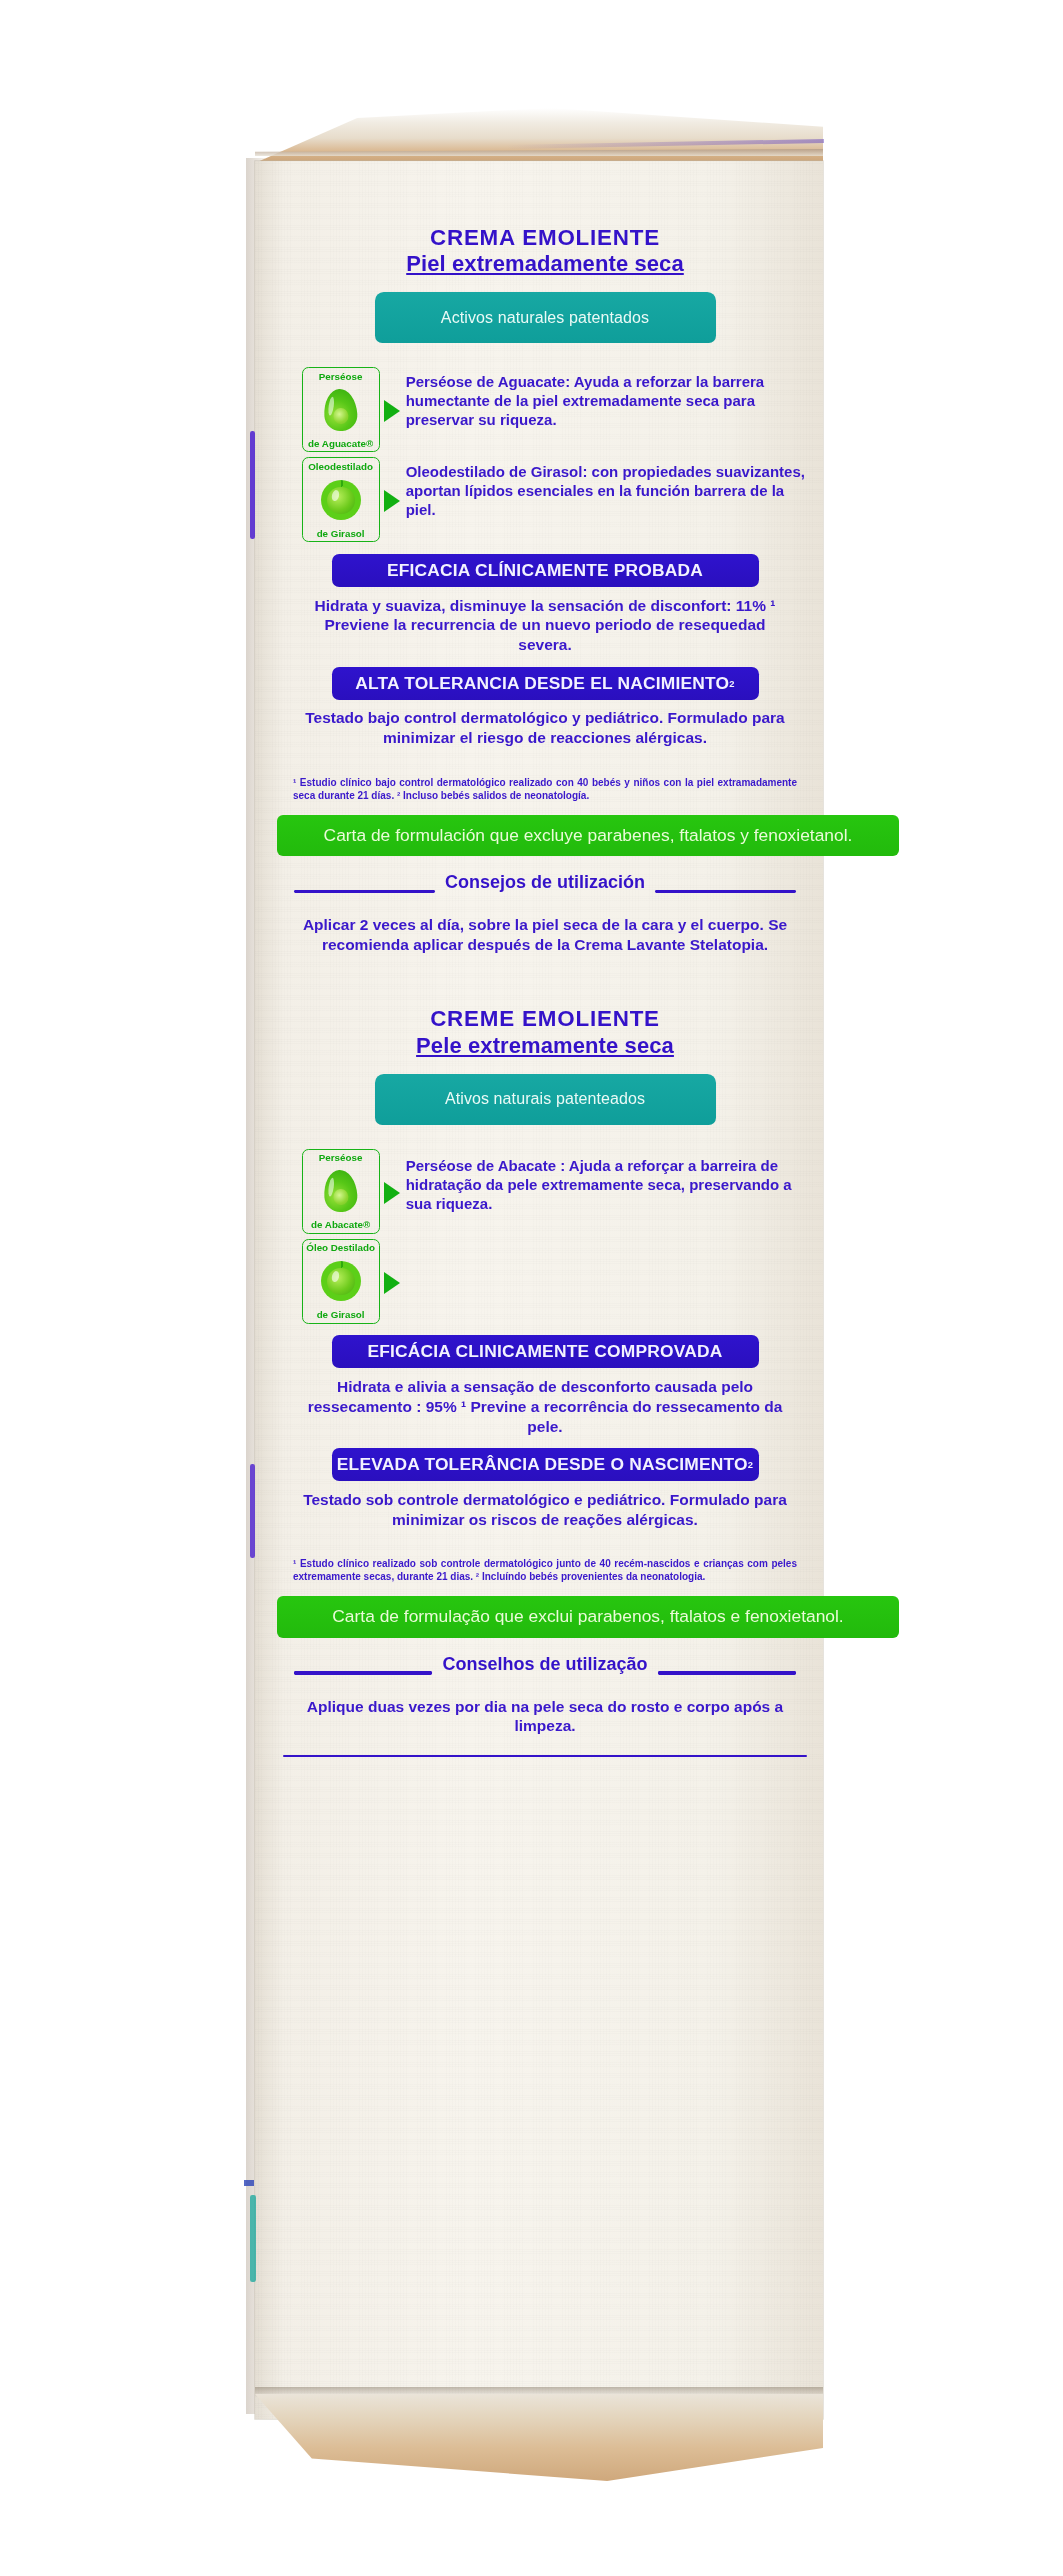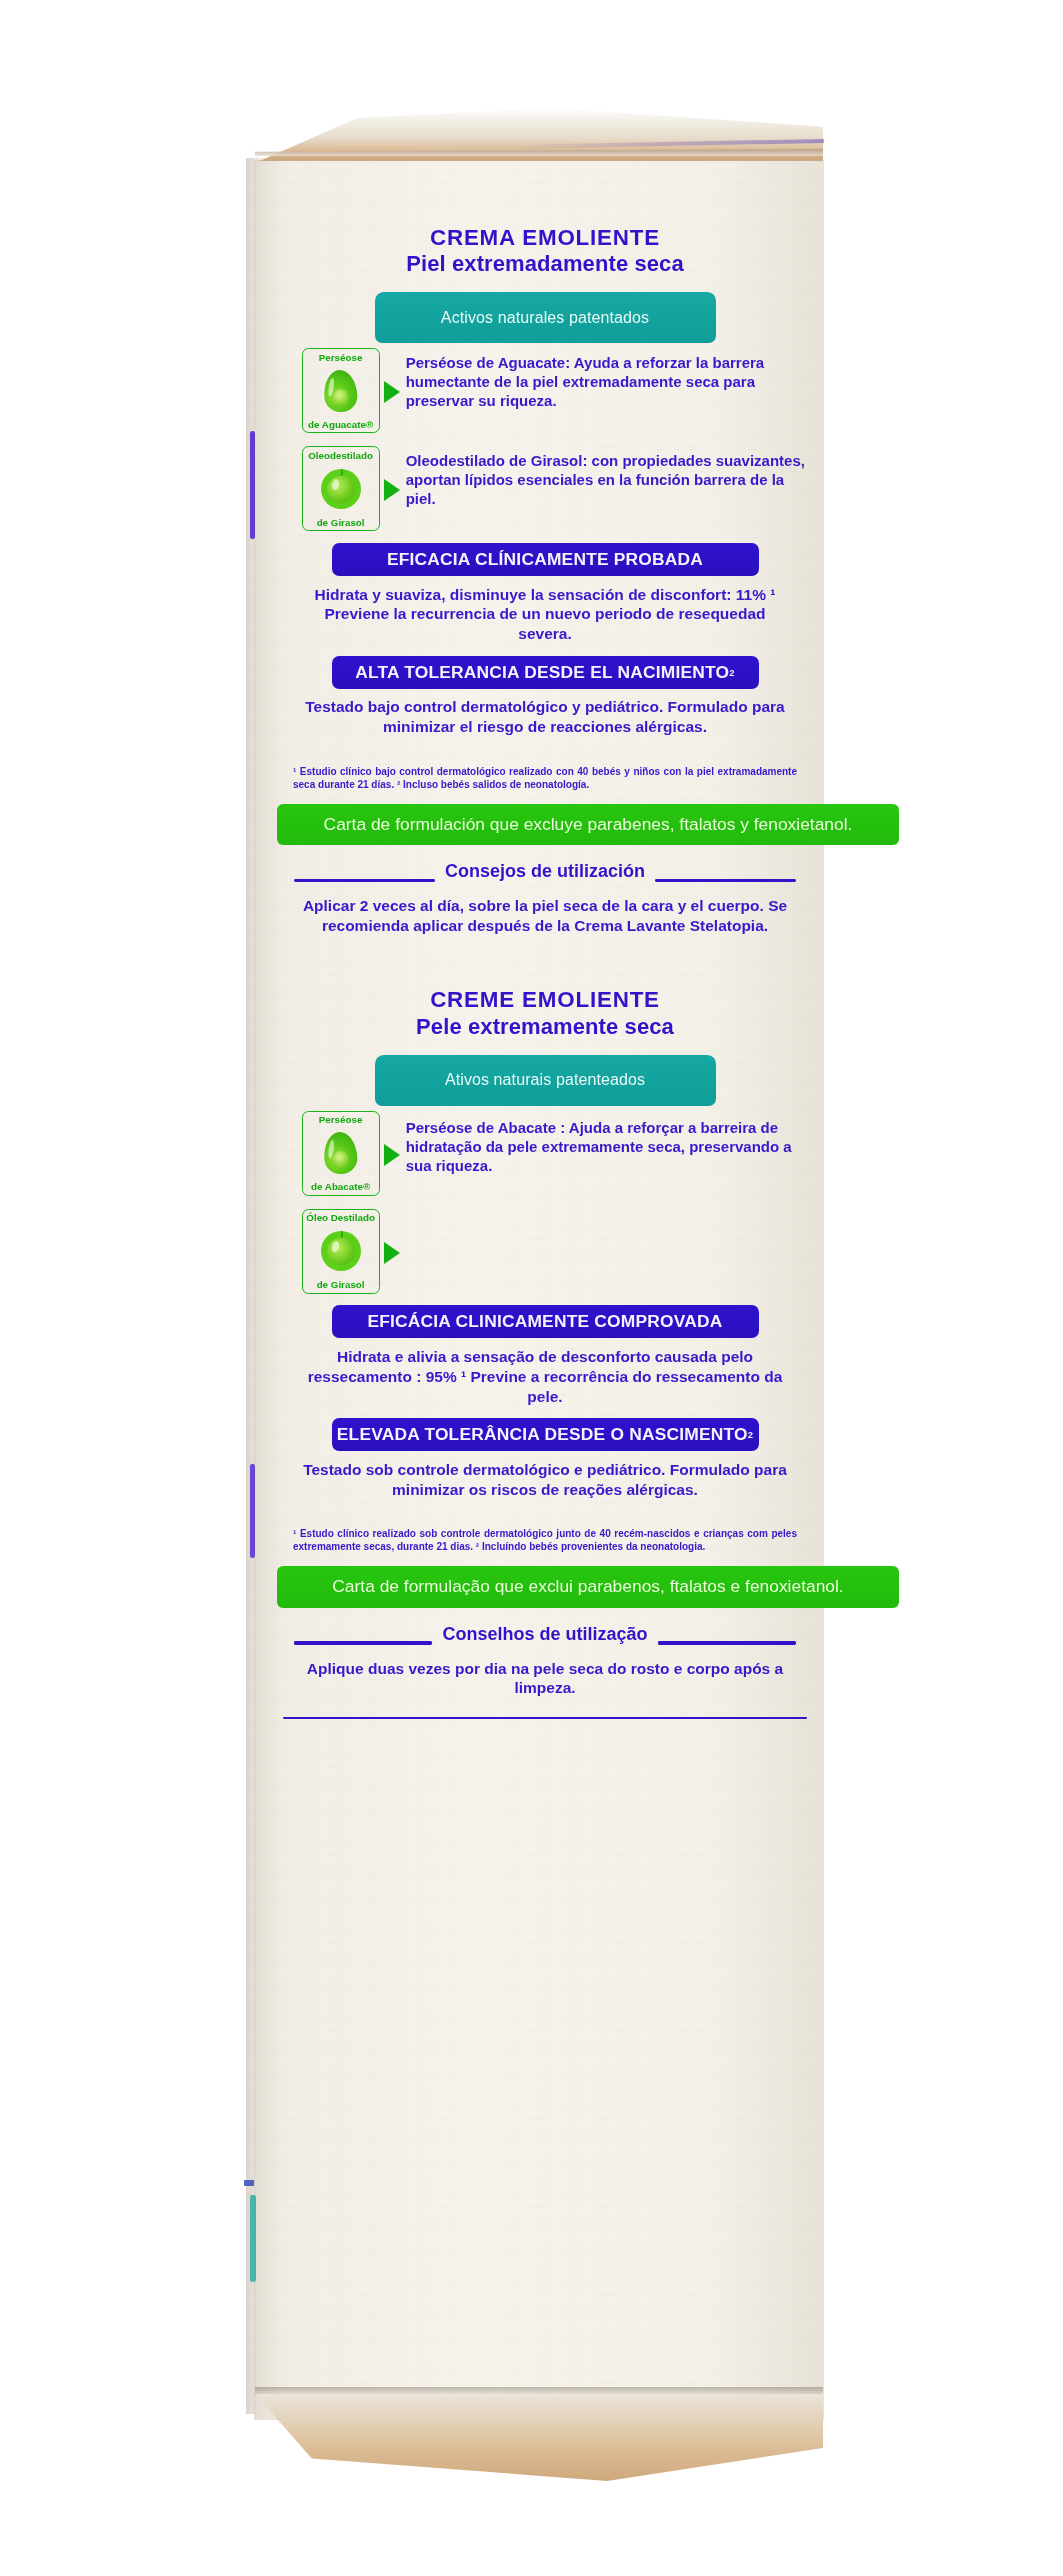--- a/index.html
+++ b/index.html
@@ -102,7 +102,7 @@
   }
   .title-sub{
     font-size:22px;font-weight:bold;color:#3412c9;
-    letter-spacing:0.1px;line-height:1.2;
+    letter-spacing:0.1px;line-height:1.2;text-decoration:underline;
   }
 
   

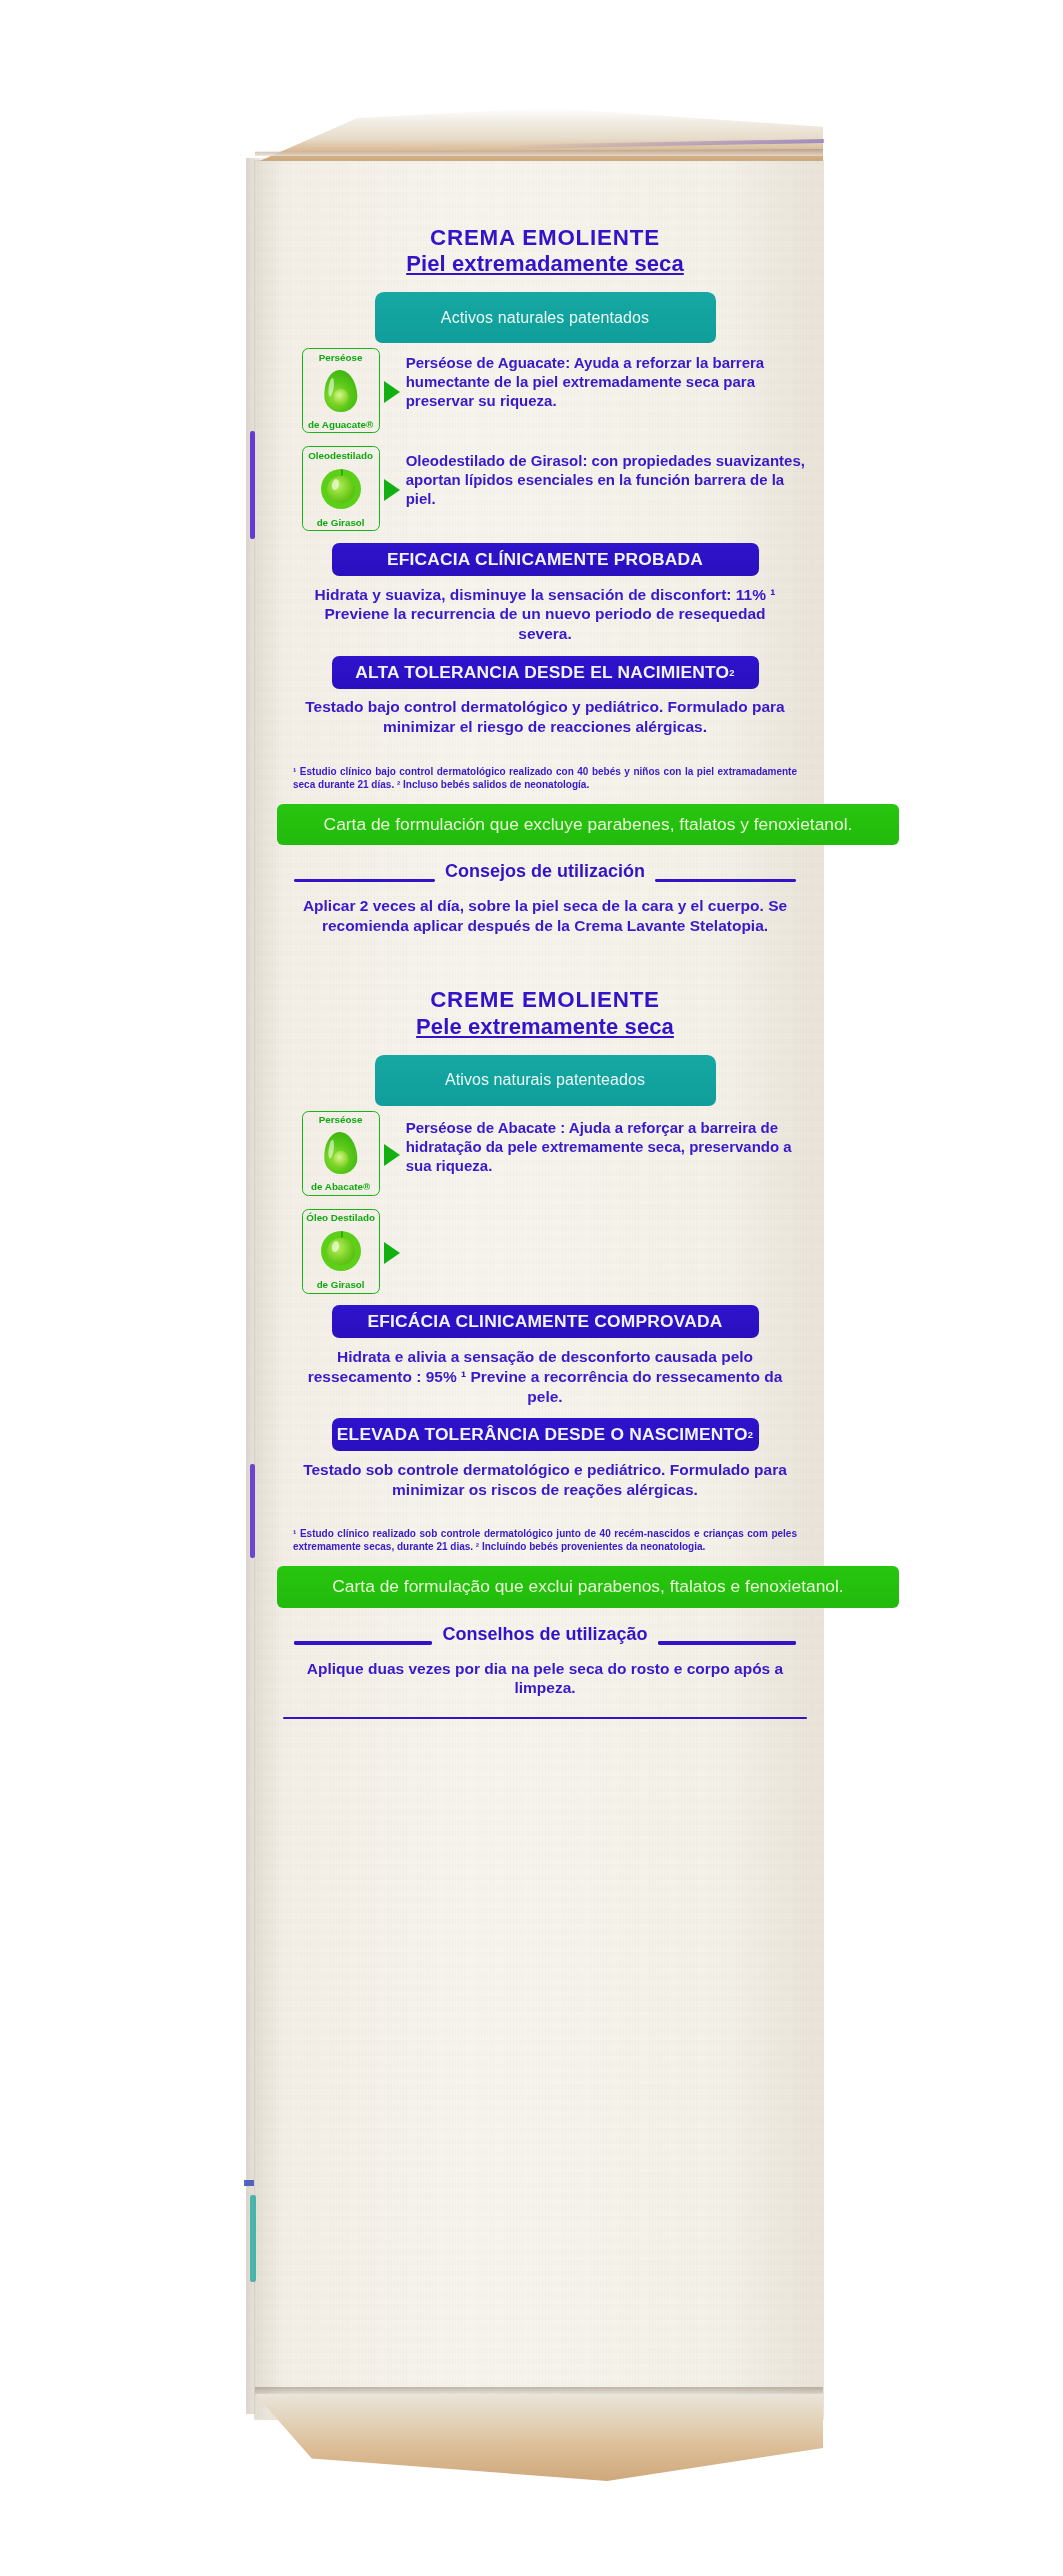--- a/index.html
+++ b/index.html
@@ -118,7 +118,7 @@
   }
 
   
-  .actives{margin-top:5px;display:flex;flex-direction:column;gap:13px;}
+  .actives{margin-top:24px;display:flex;flex-direction:column;gap:5px;}
   .active-row{display:flex;align-items:flex-start;gap:0px;}
   .badge{
     width:78px;min-width:78px;height:85px;

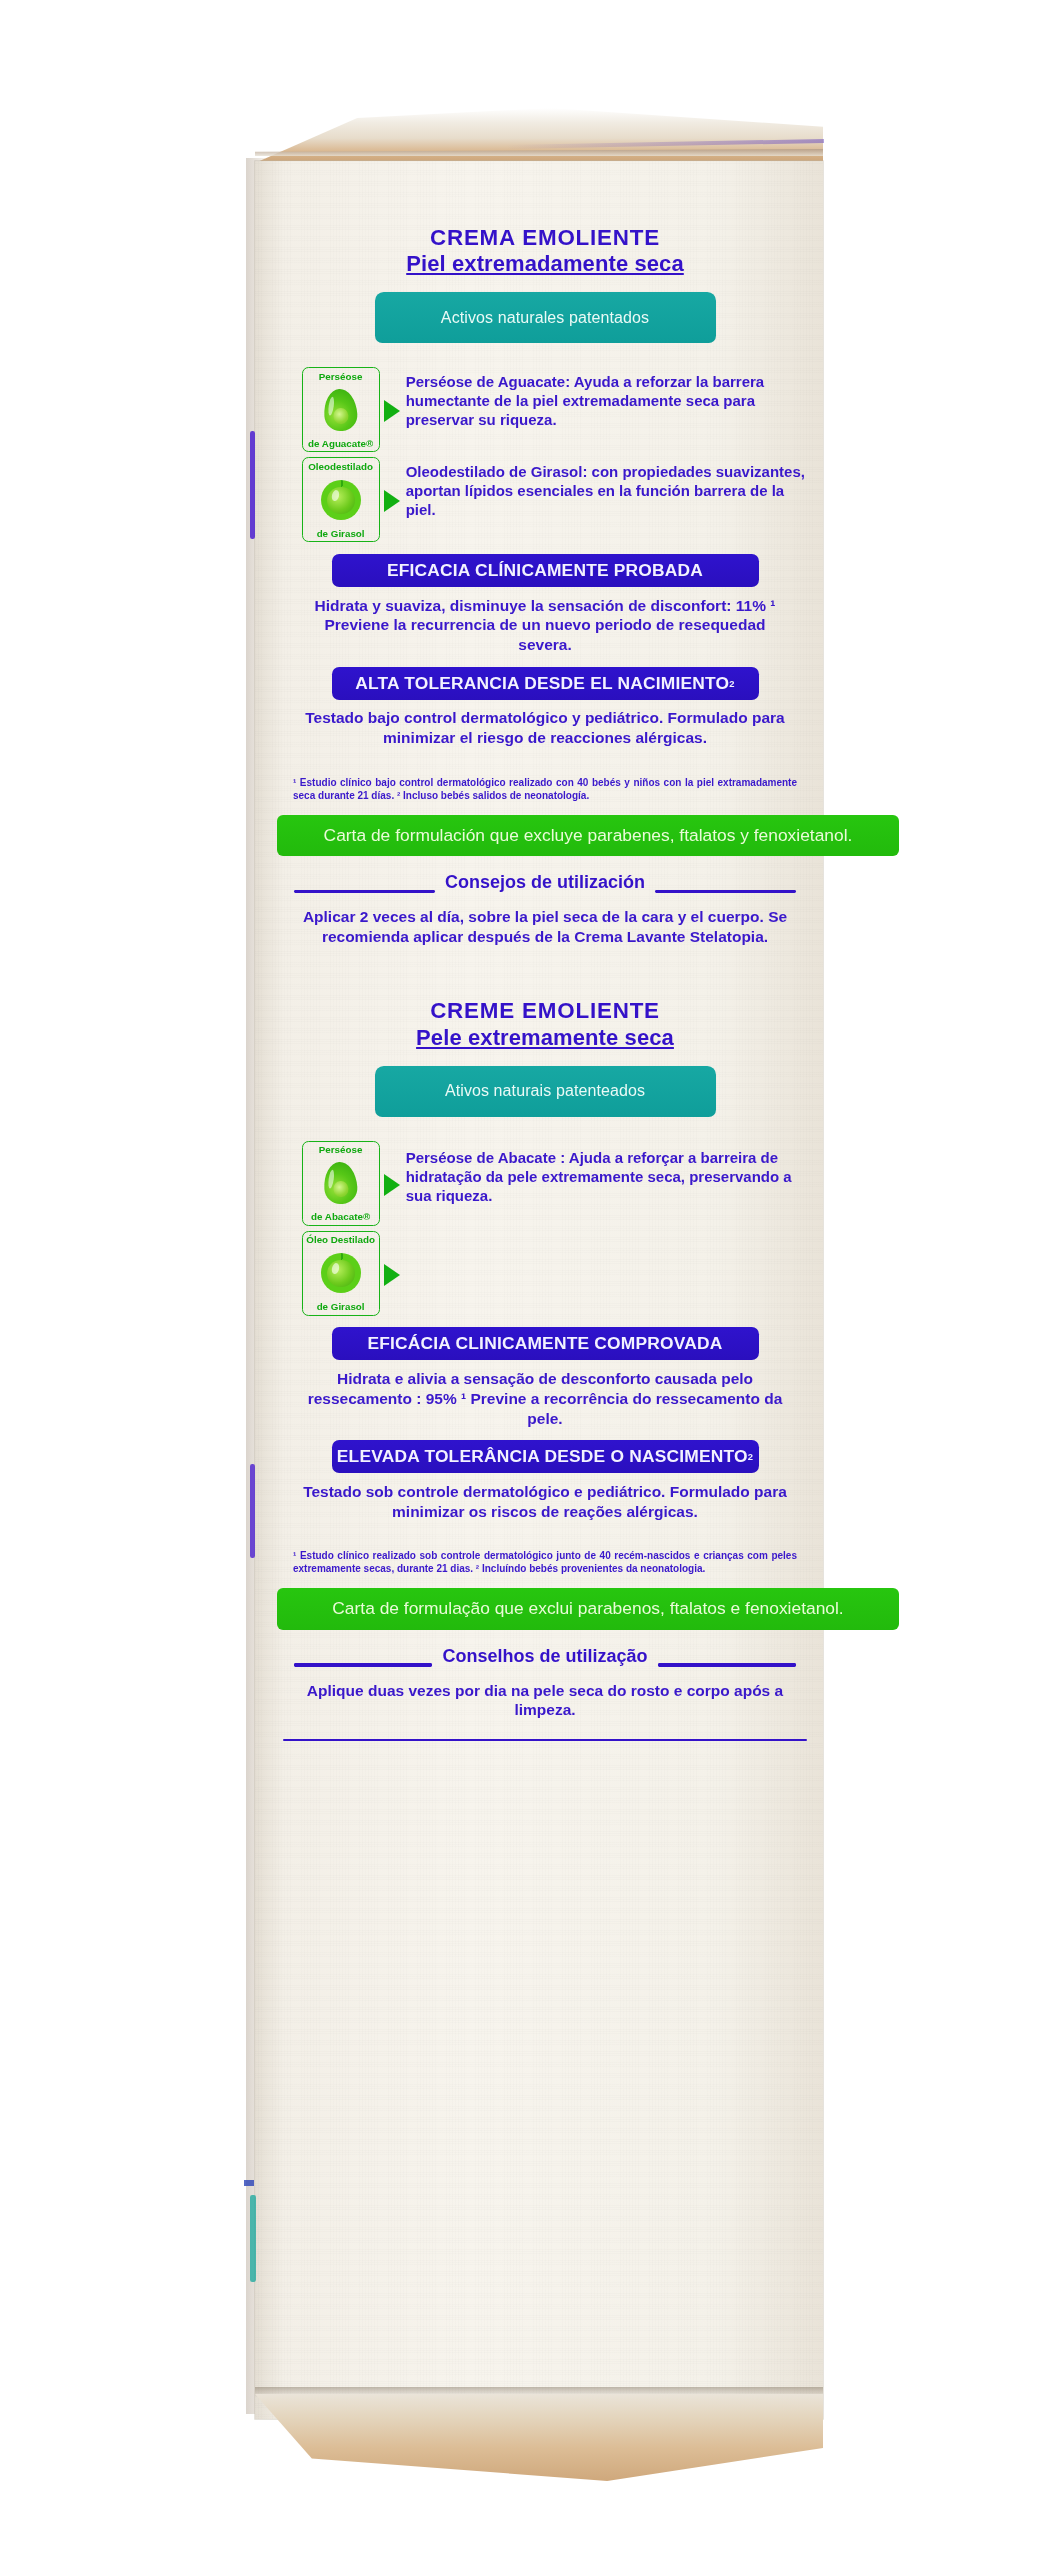--- a/index.html
+++ b/index.html
@@ -220,7 +220,7 @@
   .advice-rule{height:3.6px;background:#3412c9;flex:1;border-radius:1.4px;}
   .advice-title{font-size:18px;font-weight:bold;color:#3412c9;white-space:nowrap;}
   .advice-body{
-    margin-top:14px;text-align:center;padding:0 20px;
+    margin-top:22px;text-align:center;padding:0 20px;
     font-size:15.5px;line-height:1.26;font-weight:bold;color:#3a18cb;
   }
   .end-rule{

